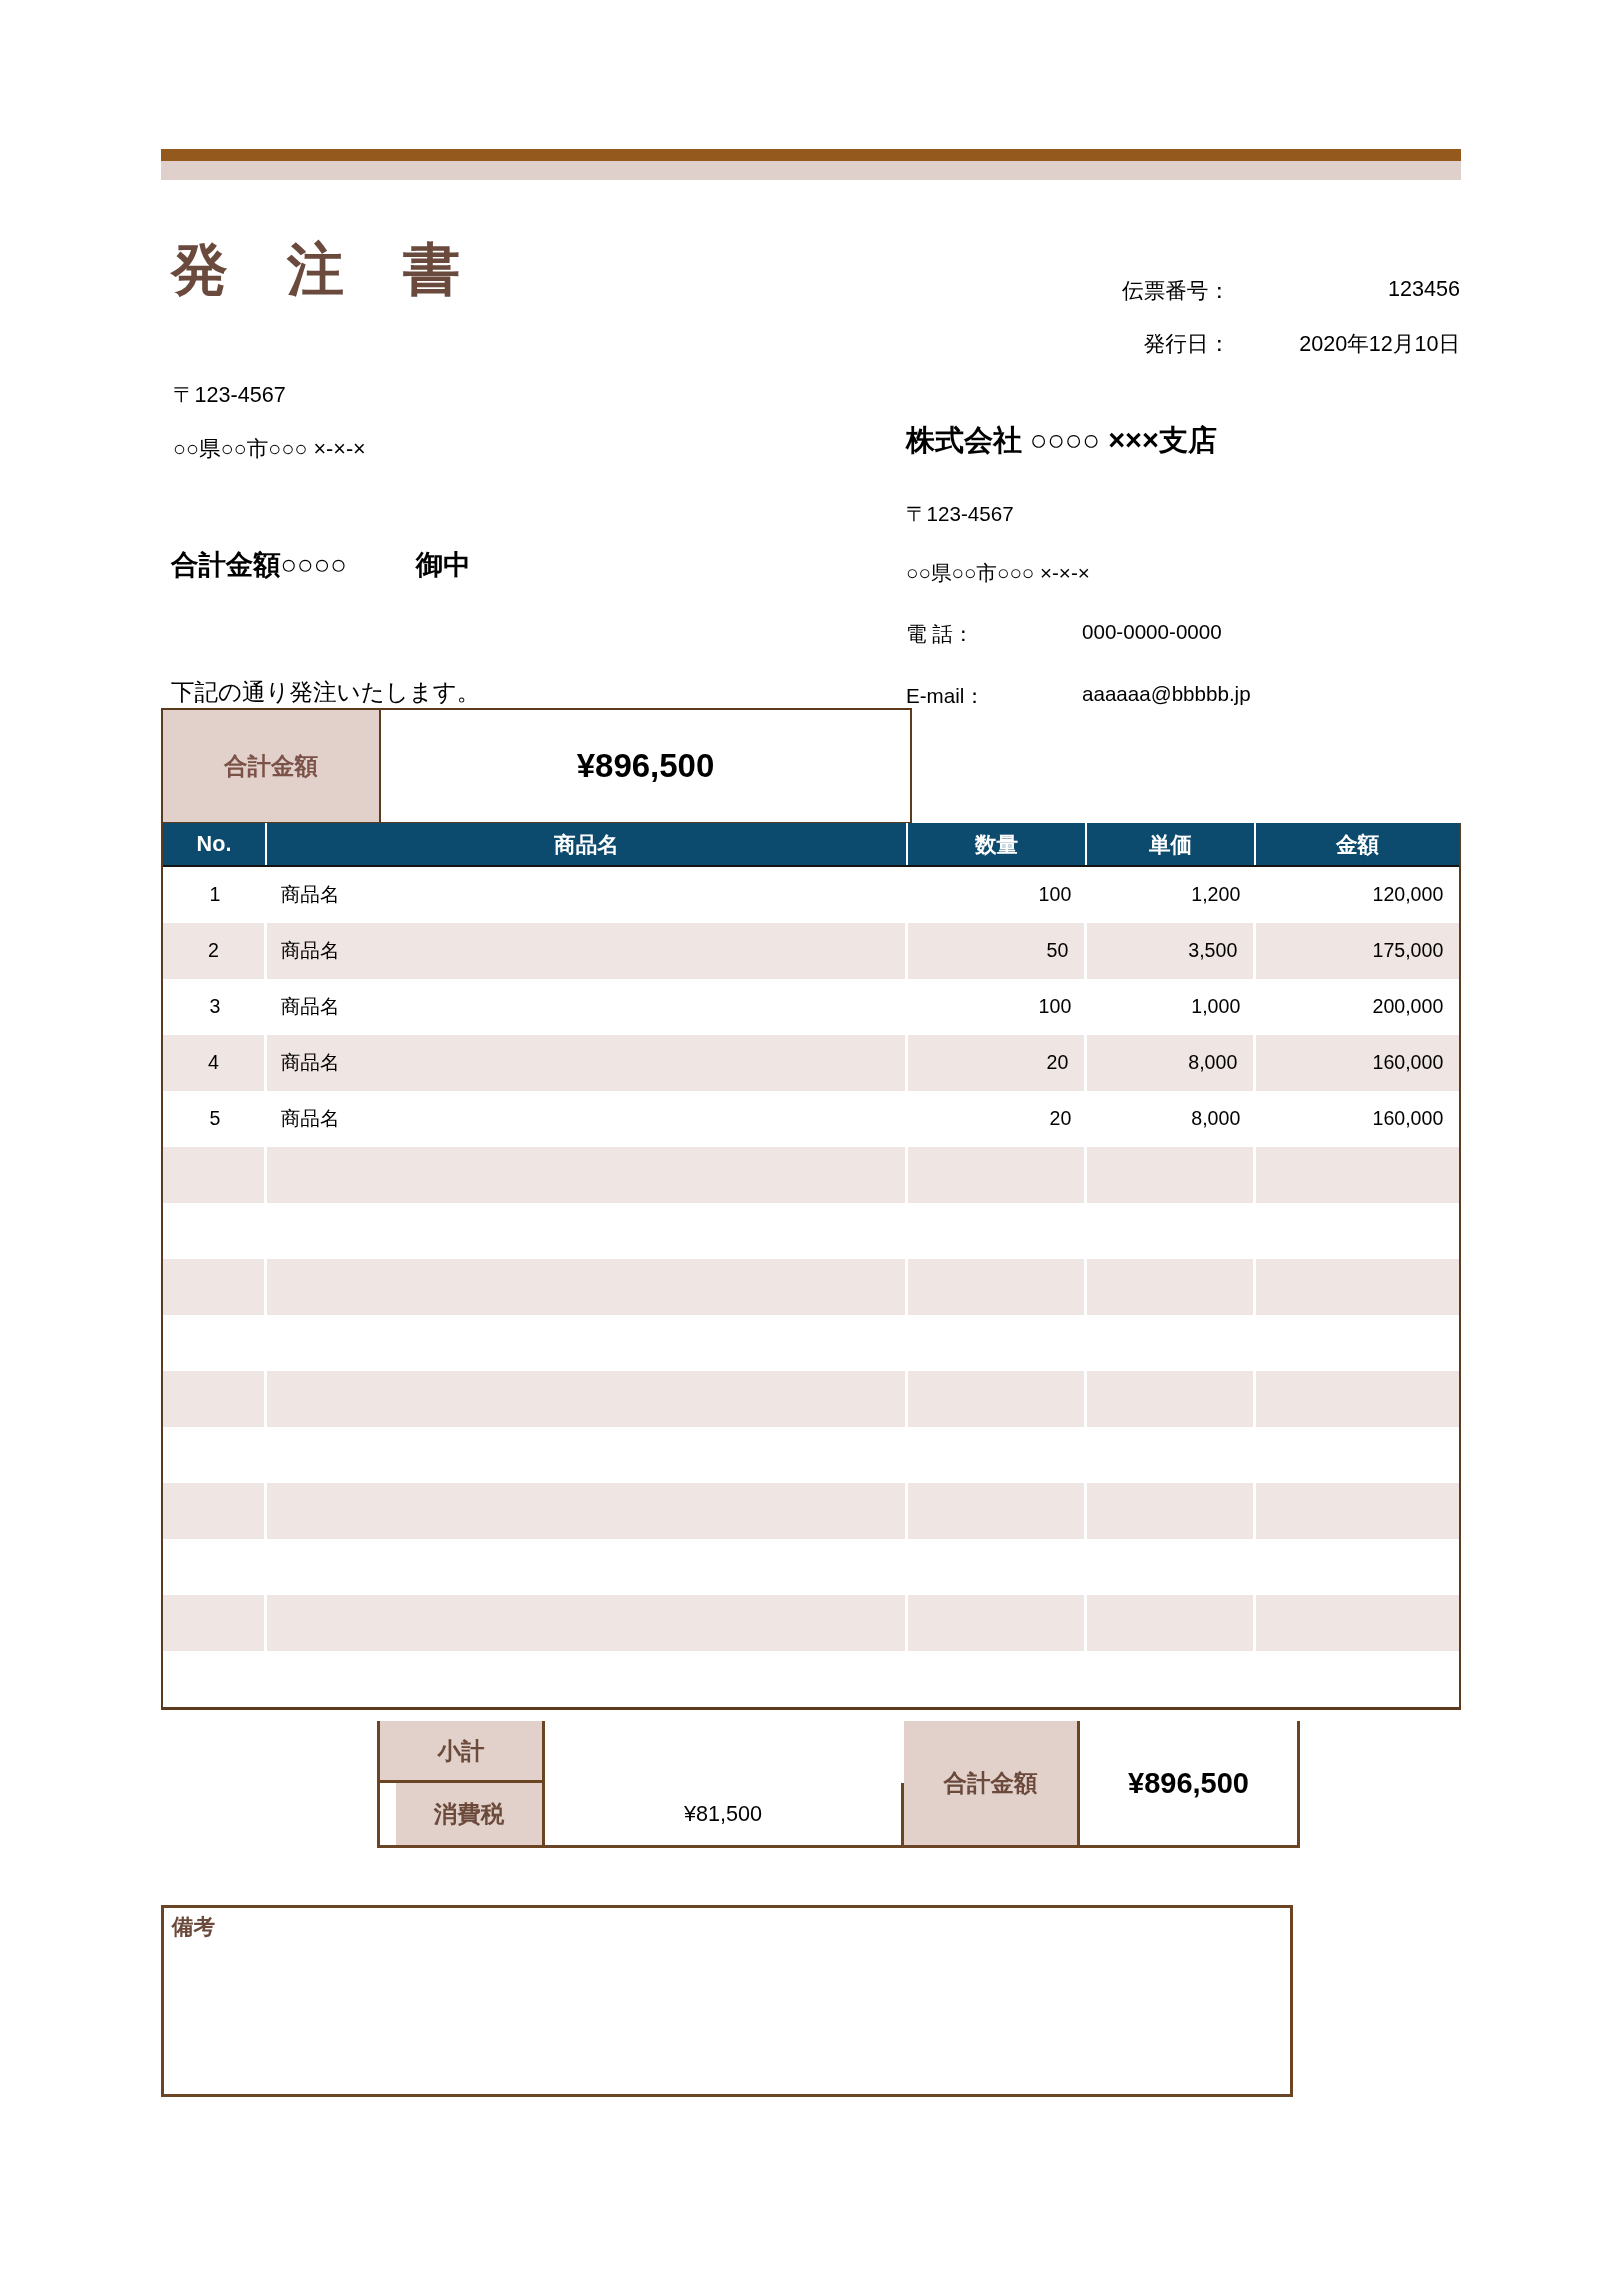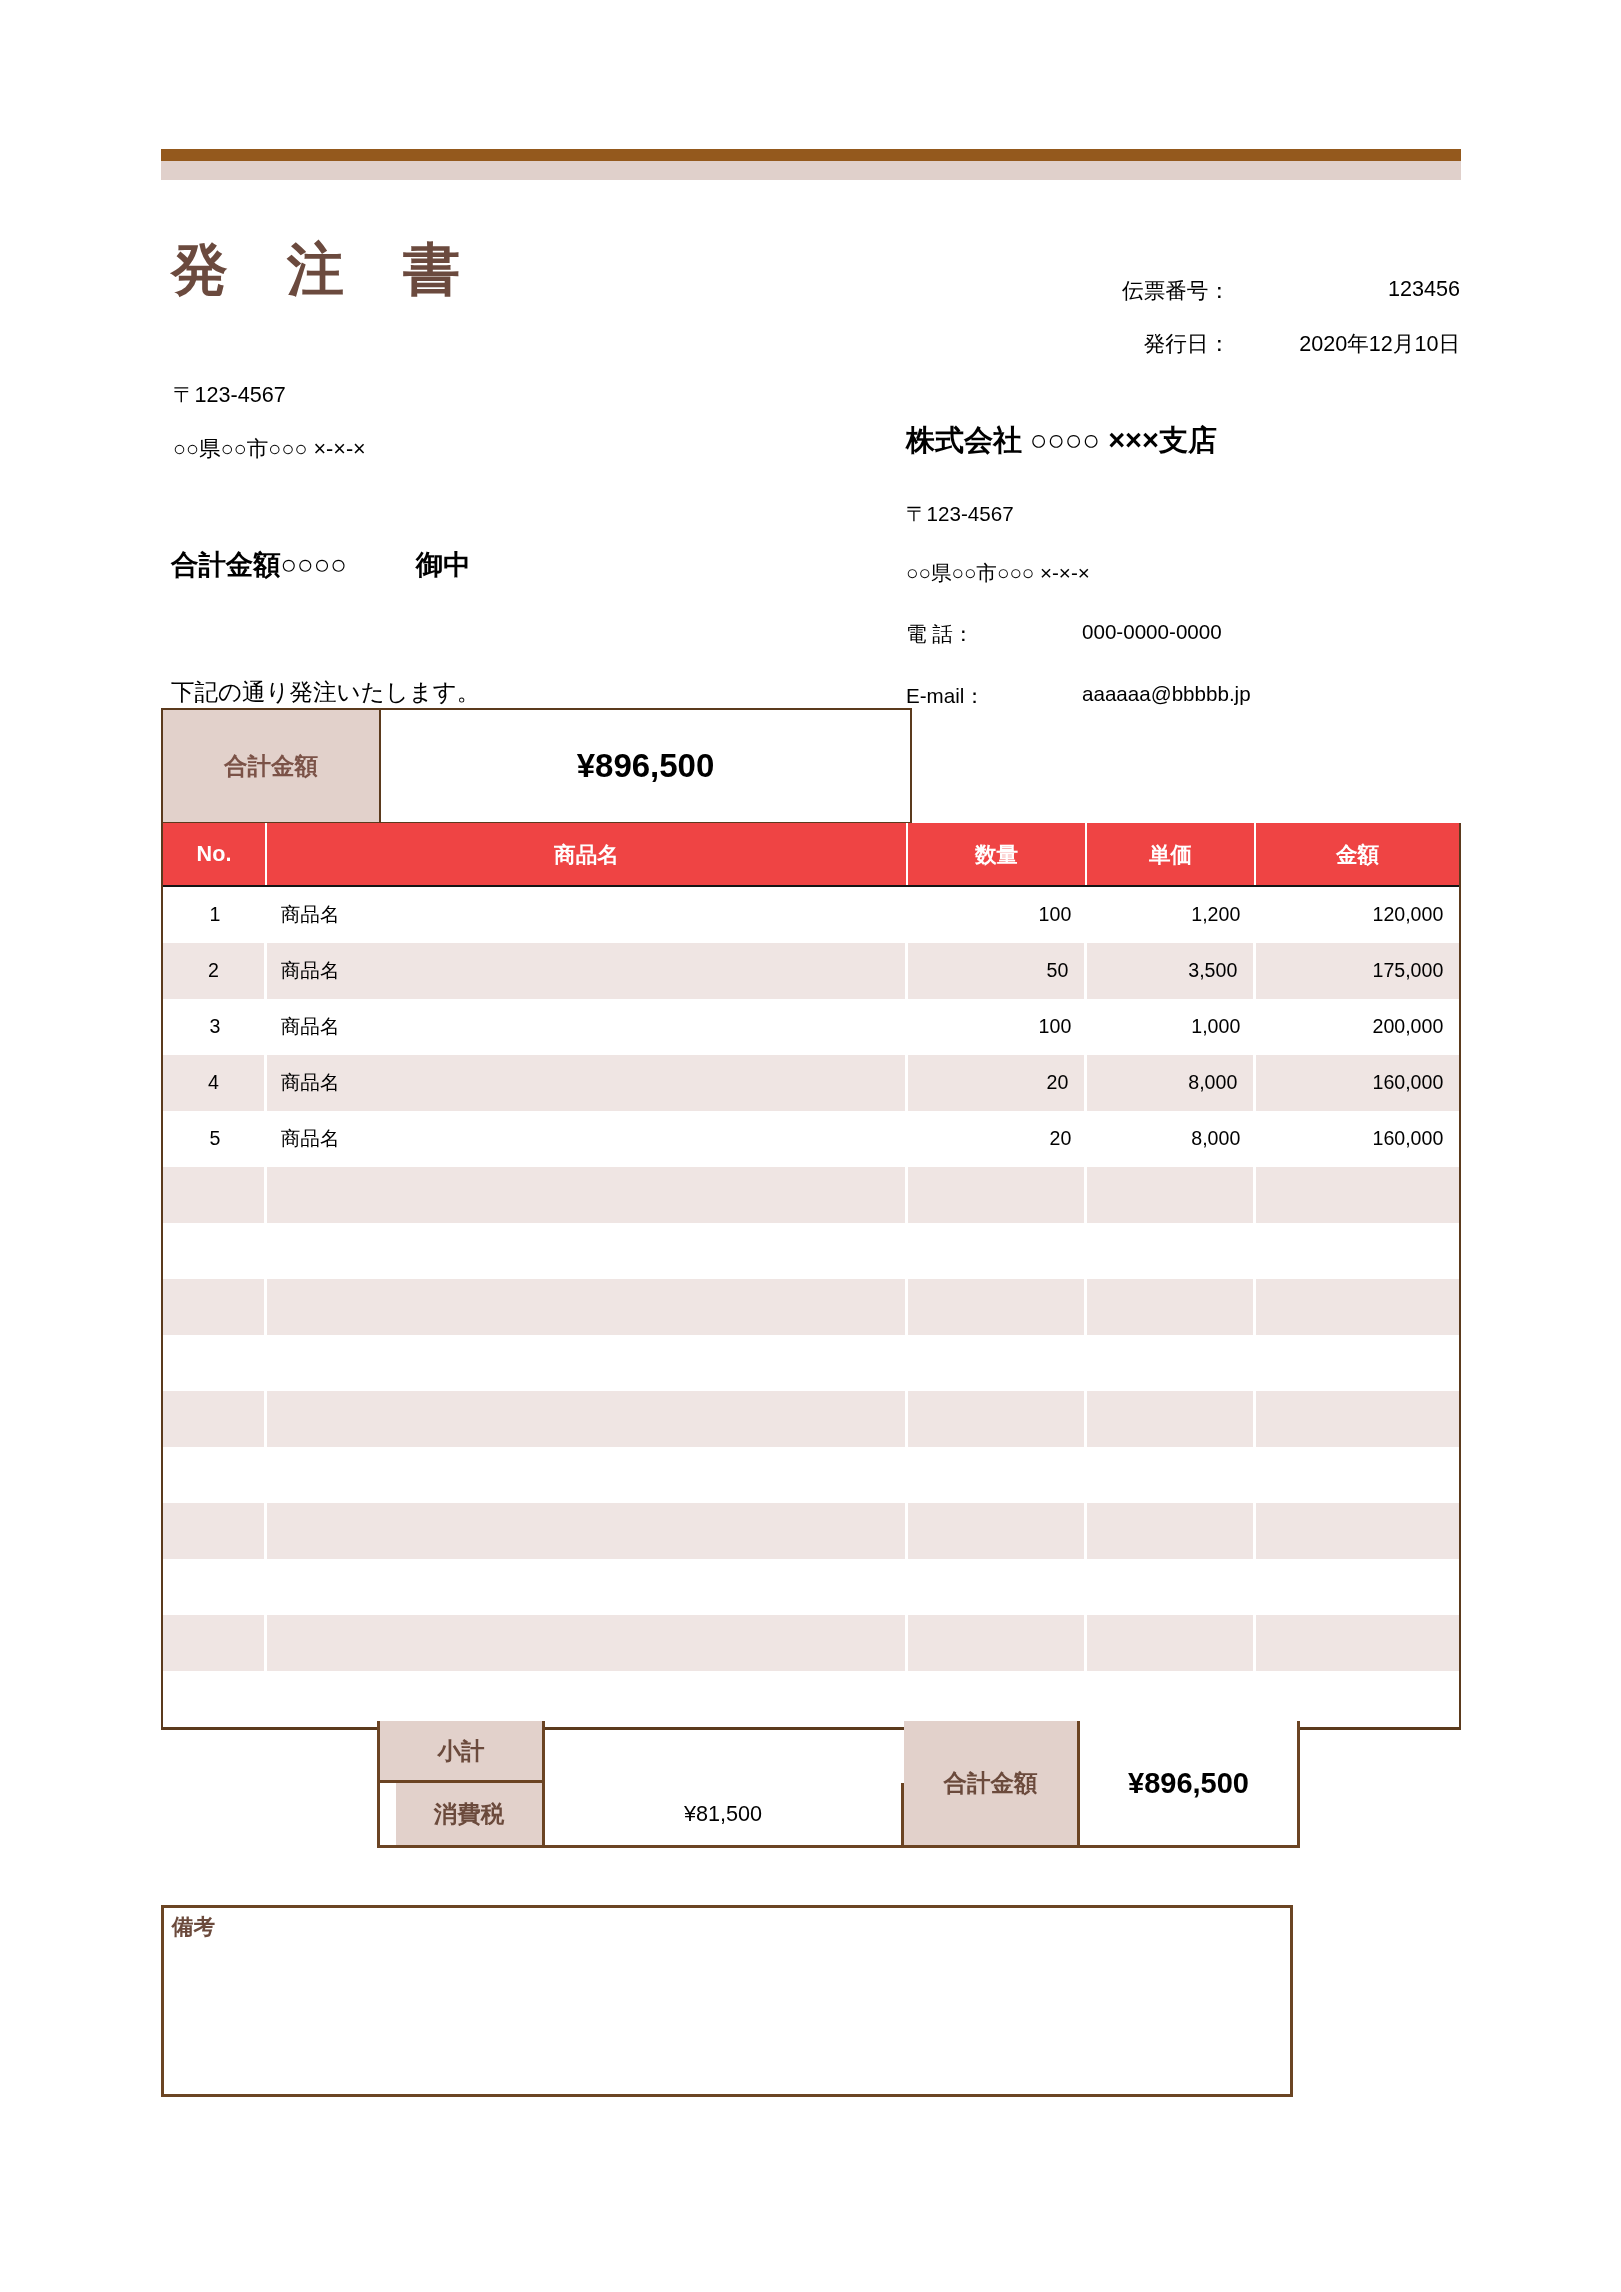--- a/index.html
+++ b/index.html
@@ -54,7 +54,7 @@
                  border-left:2.9px solid #5b3a1d; border-right:2.9px solid #5b3a1d;
                  border-bottom:3.9px solid #5b3a1d; }
   .tgrid { display:grid; grid-template-columns:104px 641px 179px 169px 1fr; }
-  .thead { height:64px; background:#ef4444; color:#fff; font-weight:bold;
+  .thead { height:44px; background:#0c4a6e; color:#fff; font-weight:bold;
            font-size:21.6px; border-bottom:2px solid #151515; }
   .thead .hcell { display:flex; align-items:center; justify-content:center; }
   .thead .hcell.sep { border-right:2px solid #ffffff; }

